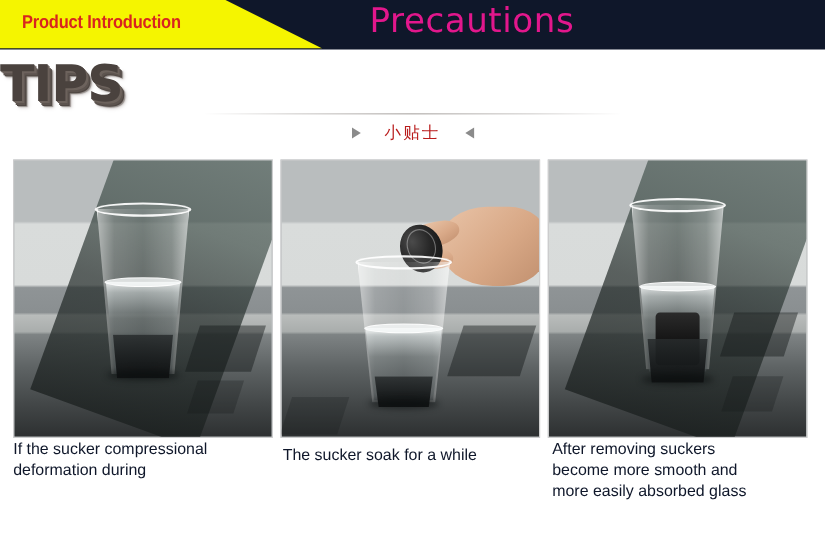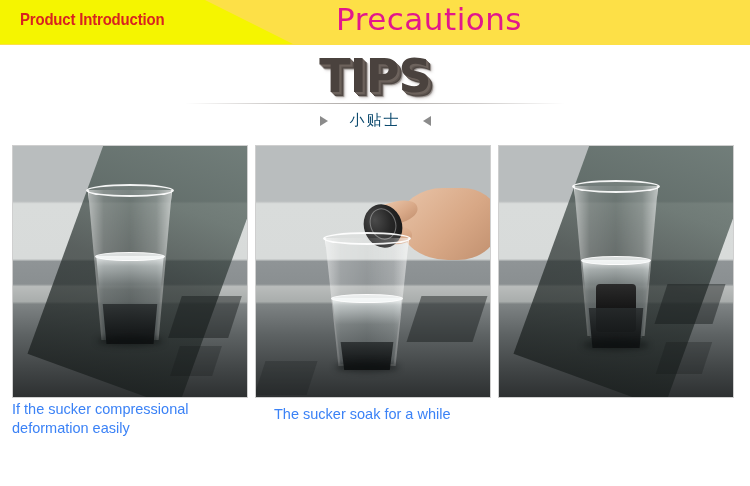--- a/index.html
+++ b/index.html
@@ -24,7 +24,7 @@
     position: absolute;
     left: 0; top: 0;
     width: 750px; height: 45px;
-    background: #fde047;
+    background: #0f172a;
     overflow: hidden;
   }
 

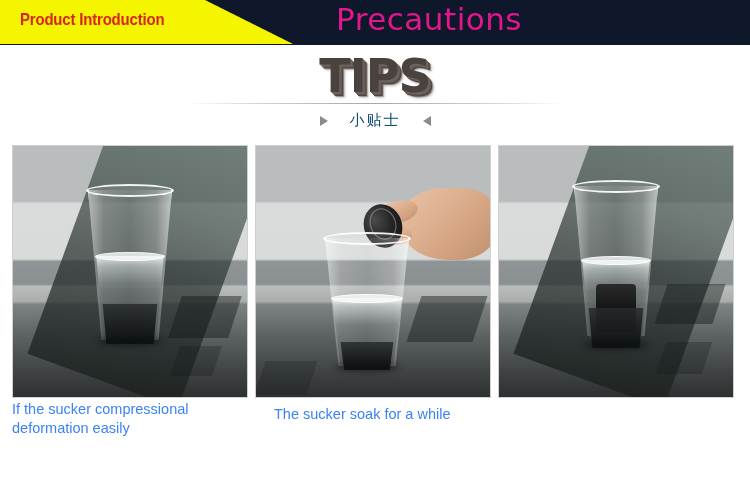--- a/index.html
+++ b/index.html
@@ -71,7 +71,7 @@
   .tips-word {
     position: absolute;
     left: 0; right: 0; top: 4px;
-    text-align: center;
+    text-align: left;
     font-family: "DejaVu Sans", sans-serif;
     font-size: 46px;
     font-weight: bold;

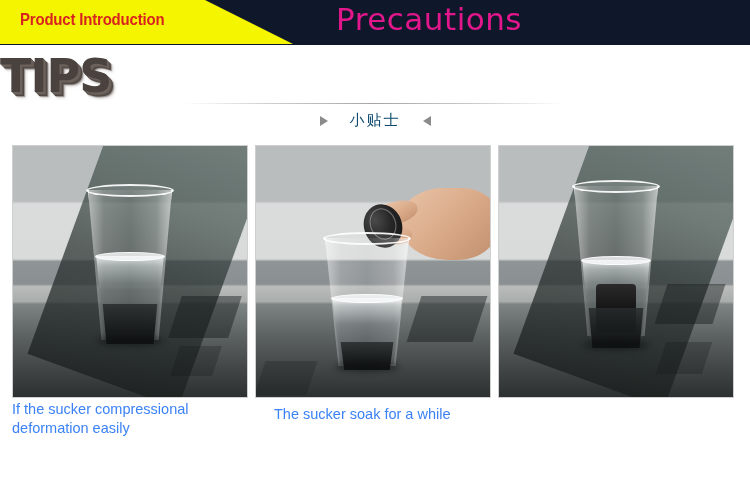--- a/index.html
+++ b/index.html
@@ -118,7 +118,7 @@
   .tips-cn {
     font-family: "DejaVu Sans", sans-serif;
     font-size: 15px;
-    color: #0c4a6e;
+    color: #b91c1c;
     letter-spacing: 2px;
   }
 

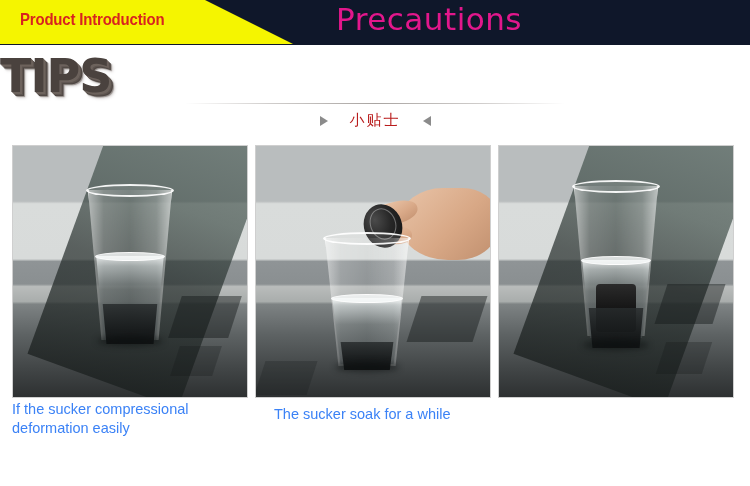--- a/index.html
+++ b/index.html
@@ -305,7 +305,7 @@
     font-family: "Liberation Sans", sans-serif;
     font-size: 14.5px;
     line-height: 19px;
-    color: #3b82f6;
+    color: #0f172a;
   }
   .caption.c2 { line-height: 28px; margin-left: 17px; }
 

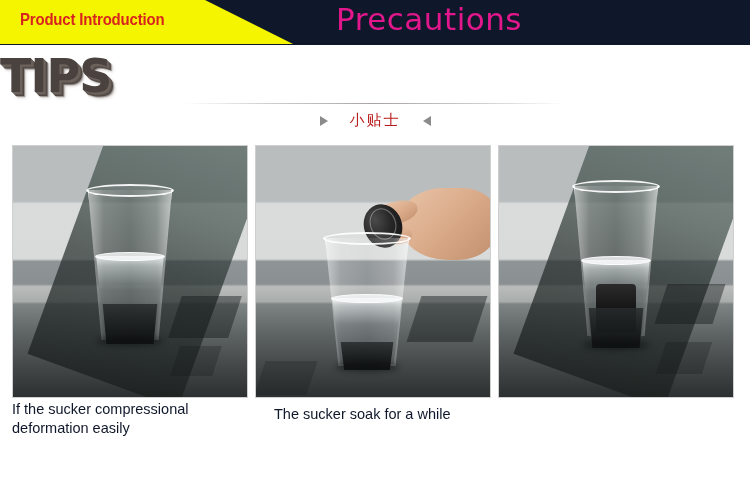--- a/index.html
+++ b/index.html
@@ -307,7 +307,7 @@
     line-height: 19px;
     color: #0f172a;
   }
-  .caption.c2 { line-height: 28px; margin-left: 17px; }
+  .caption.c2 { line-height: 28px; }
 
   .caption p { margin: 0; }
 </style>

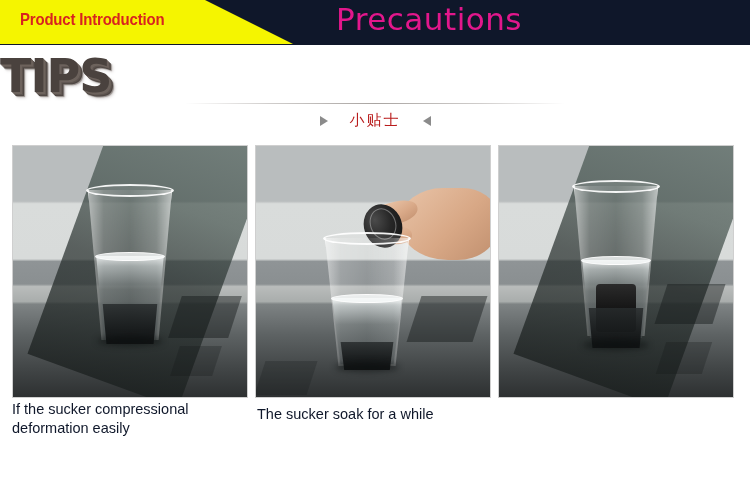--- a/index.html
+++ b/index.html
@@ -399,6 +399,11 @@
     <div class="caption c2">
       <p>The sucker soak for a while</p>
     </div>
+    <div class="caption c3">
+      <p>After removing suckers</p>
+      <p>become more smooth and</p>
+      <p>more easily absorbed glass</p>
+    </div>
   </div>
 
 </div>

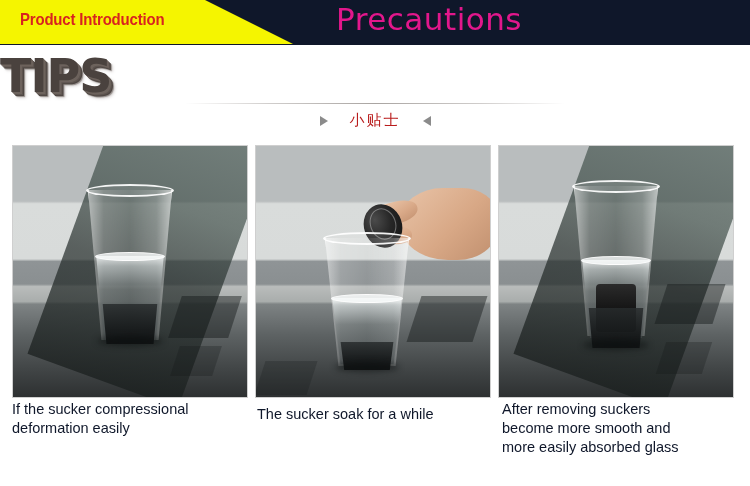--- a/index.html
+++ b/index.html
@@ -394,7 +394,7 @@
   <div class="captions">
     <div class="caption c1">
       <p>If the sucker compressional</p>
-      <p>deformation easily</p>
+      <p>deformation during</p>
     </div>
     <div class="caption c2">
       <p>The sucker soak for a while</p>

